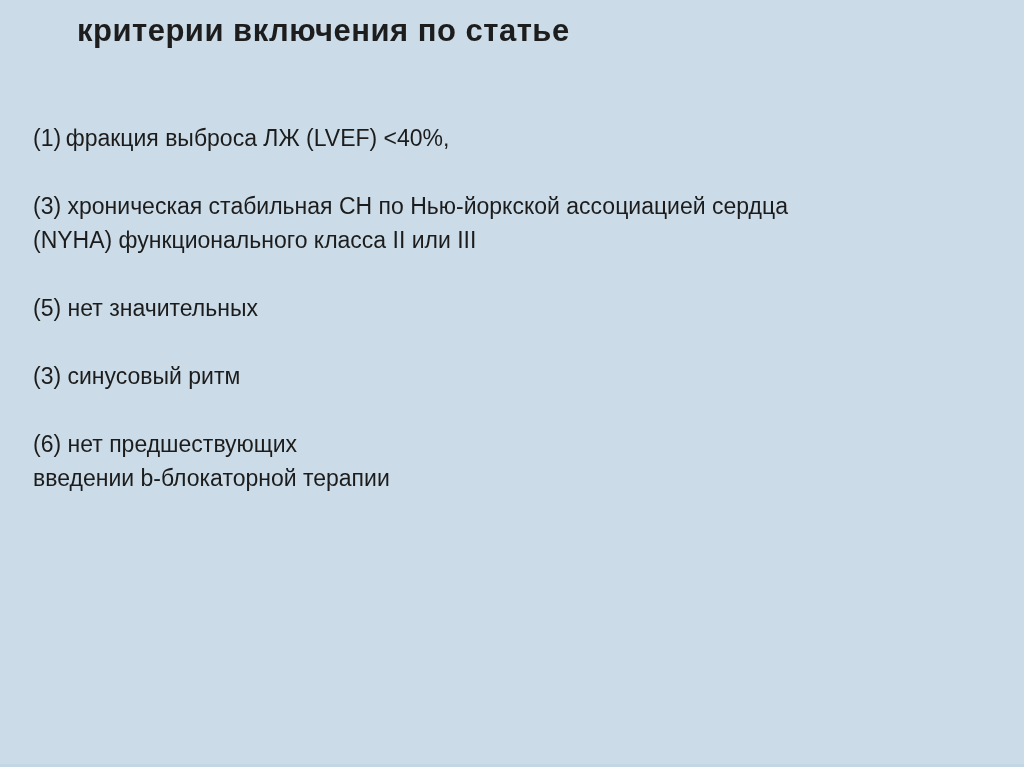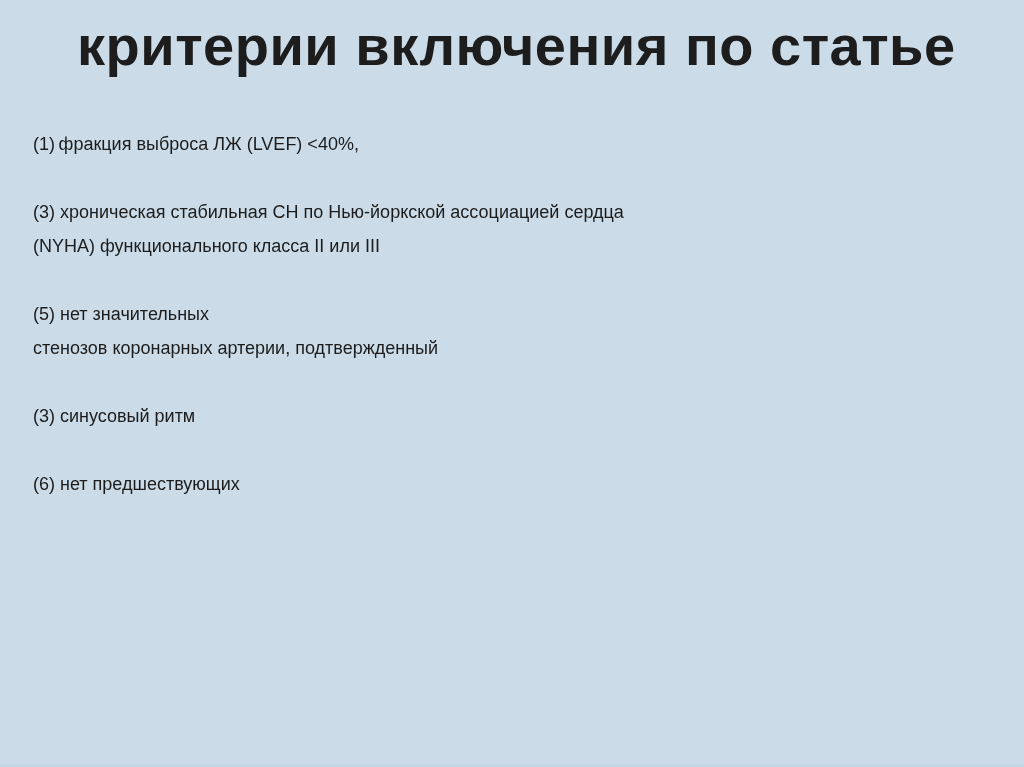--- a/index.html
+++ b/index.html
@@ -18,7 +18,7 @@
     position: absolute;
     left: 77px;
     top: 13px;
-    font-size: 56px;
+    font-size: 31px;
     font-weight: 700;
     letter-spacing: 0.5px;
     color: var(--title-color, #1d1d1d);

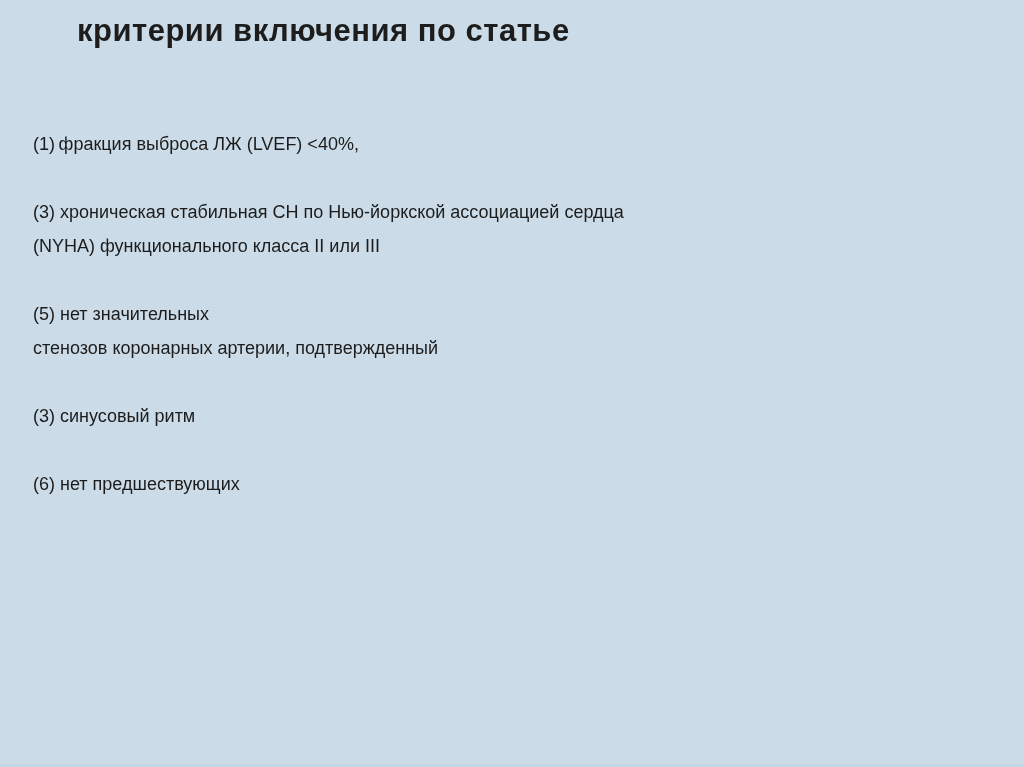--- a/index.html
+++ b/index.html
@@ -27,9 +27,9 @@
   .criteria-list {
     position: absolute;
     left: 33px;
-    top: 127px;
+    top: 121px;
     width: 970px;
-    font-size: 18px;
+    font-size: 23px;
     line-height: 34px;
     color: var(--text-color, #1c1c1c);
   }

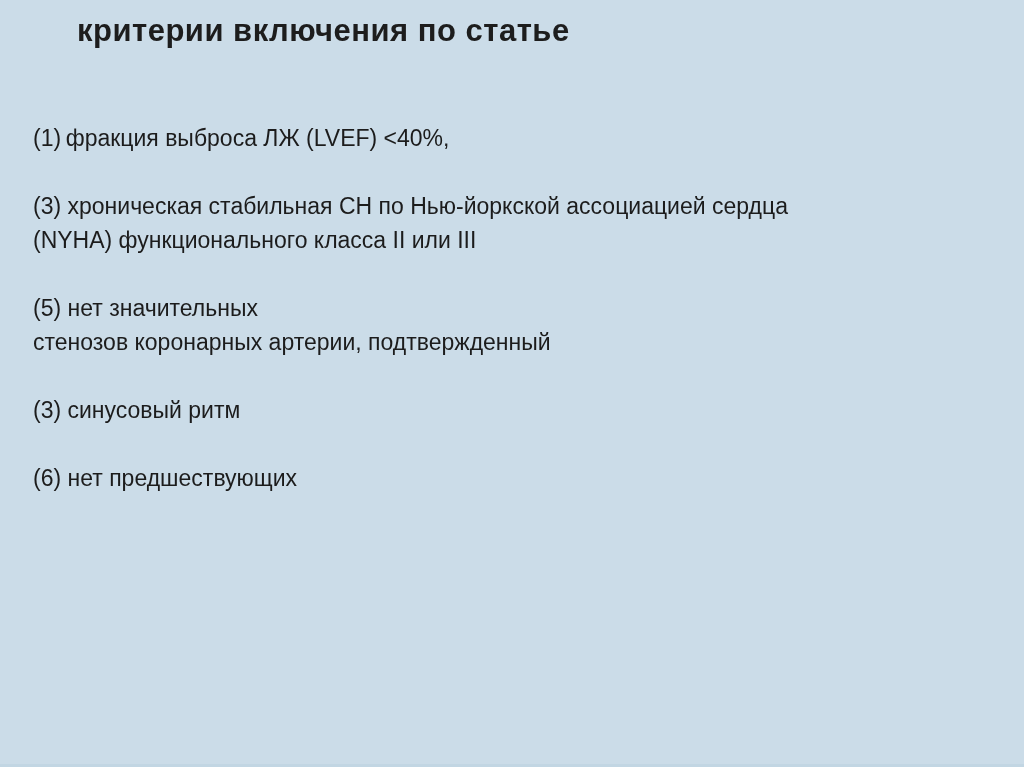--- a/index.html
+++ b/index.html
@@ -71,7 +71,6 @@
 
     <div class="criterion">
       <div class="criterion-line">(5) нет значительных</div>
-      <div class="criterion-line">стенозов коронарных артерии, подтвержденный</div>
     </div>
 
     <div class="criterion">

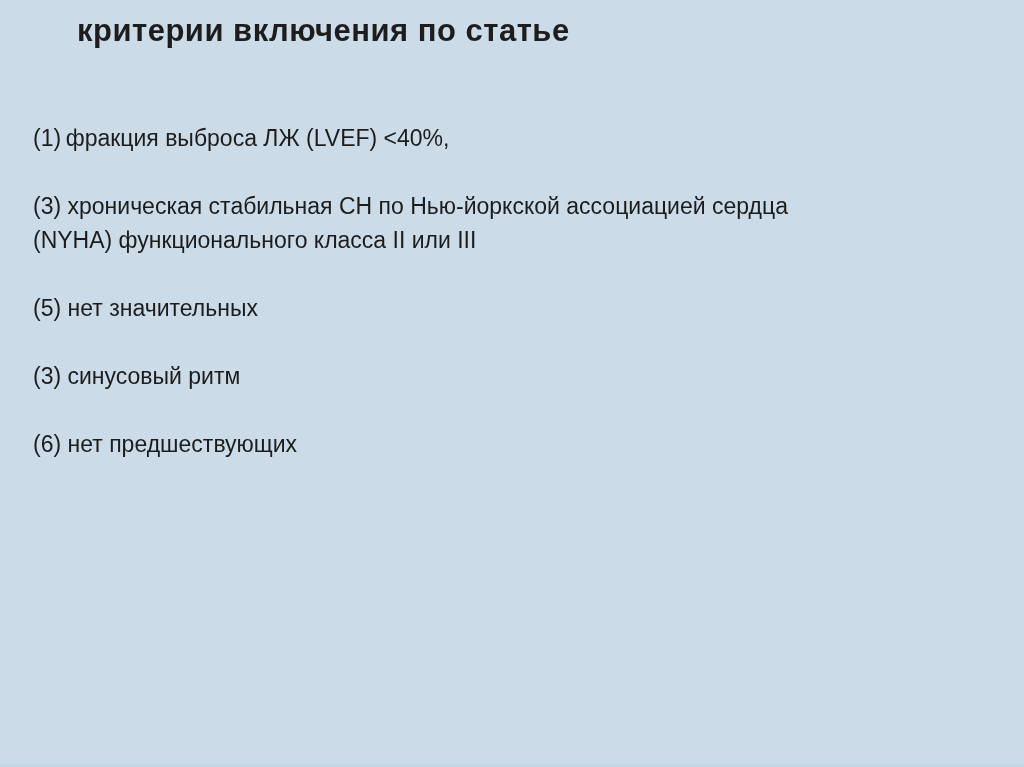--- a/index.html
+++ b/index.html
@@ -79,6 +79,7 @@
 
     <div class="criterion">
       <div class="criterion-line">(6) нет предшествующих</div>
+      <div class="criterion-line">введении b-блокаторной терапии</div>
     </div>
 
   </div>

